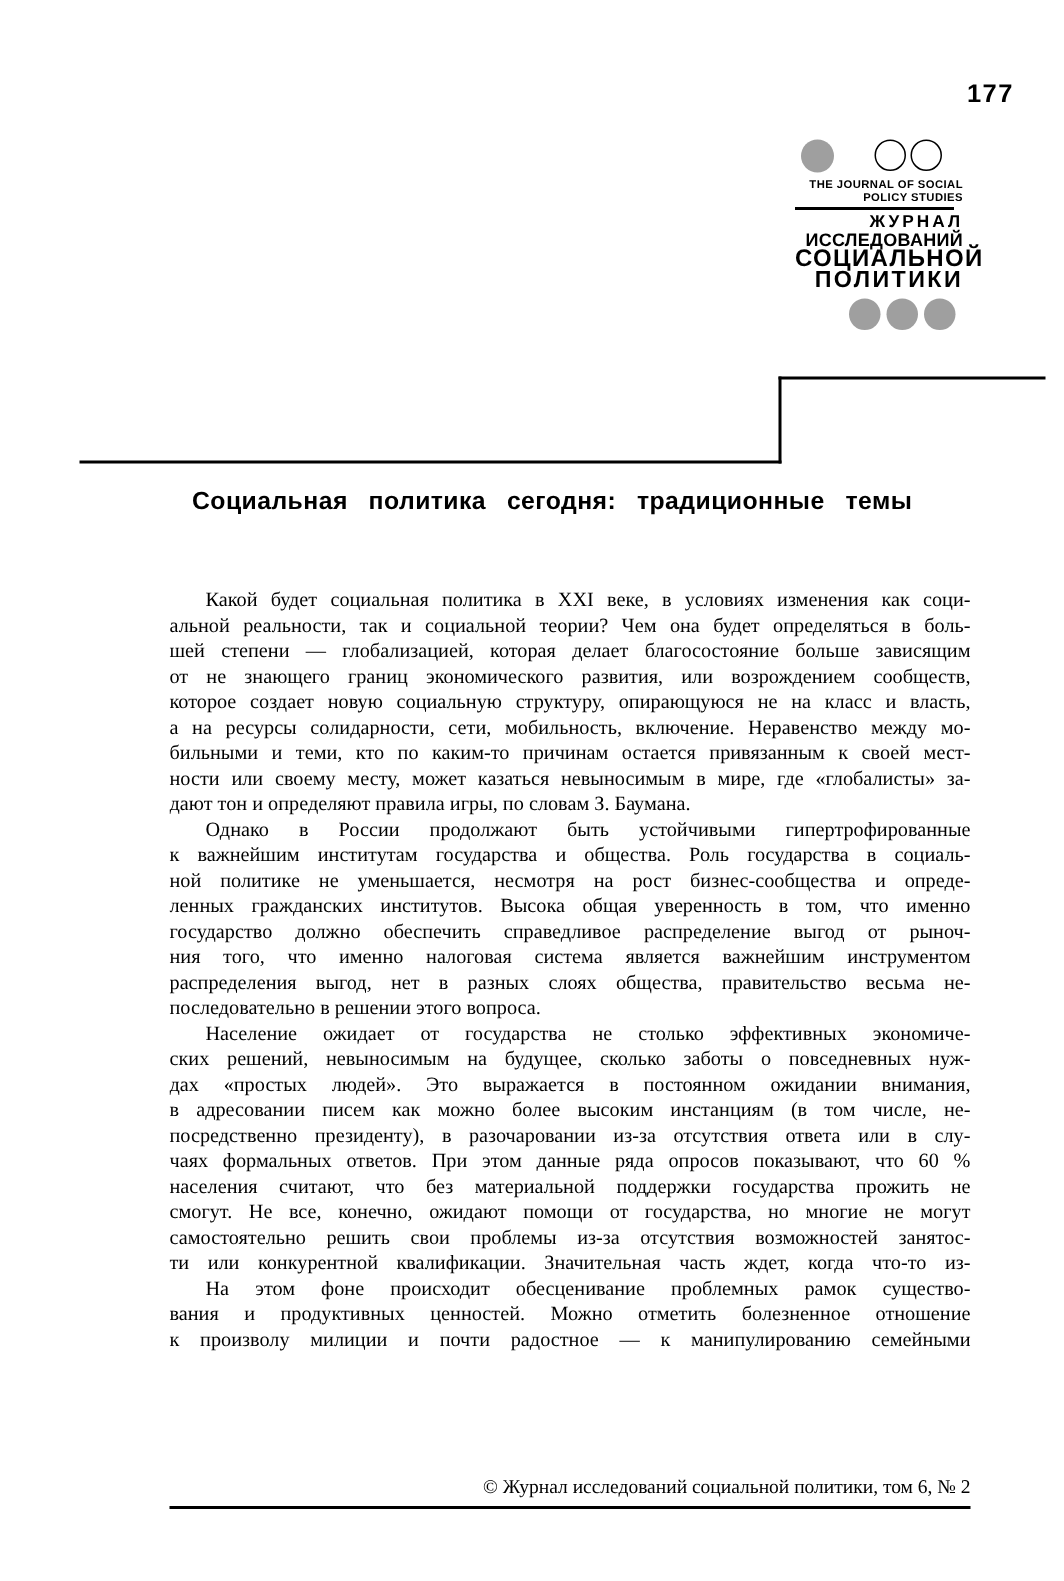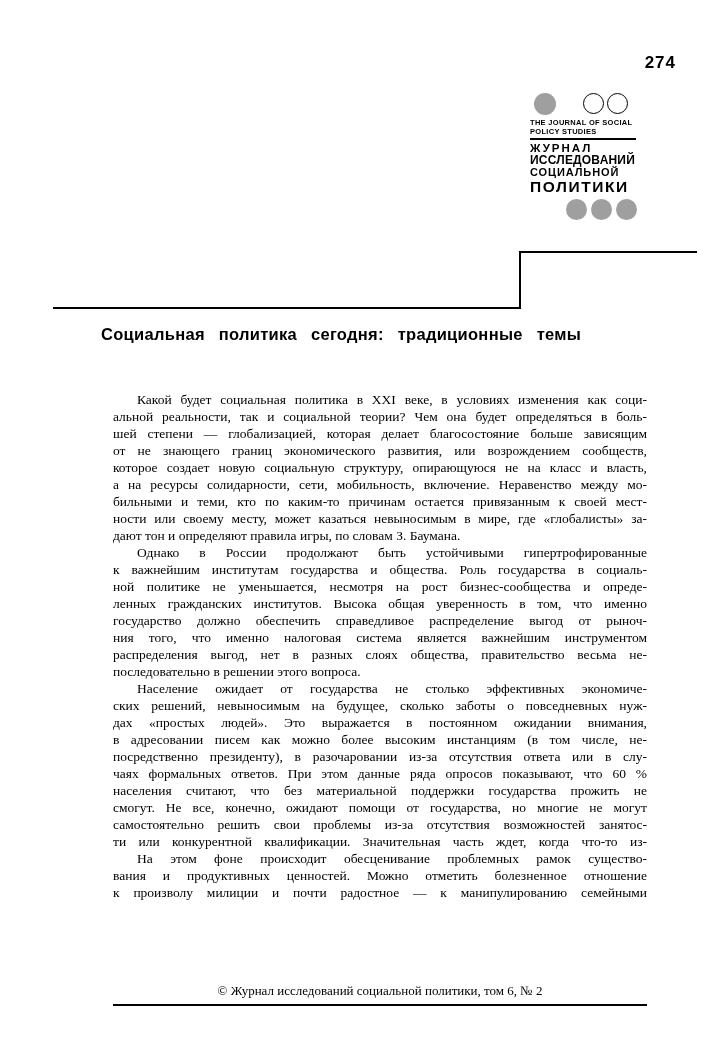--- a/index.html
+++ b/index.html
@@ -64,7 +64,7 @@
 </head>
 <body>
 
-<div class="page-number">274</div>
+<div class="page-number">177</div>
 
 <div class="logo">
   <div class="logo-row-top">

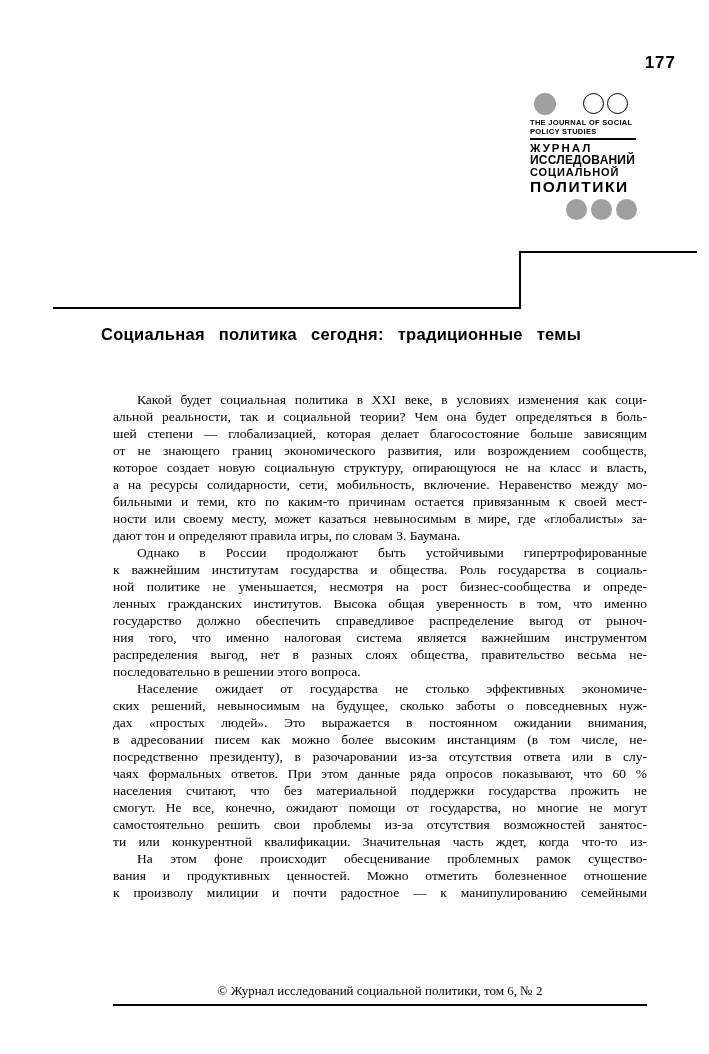--- a/index.html
+++ b/index.html
@@ -14,7 +14,7 @@
     font-size:17px;letter-spacing:1px;
   }
   
-  .logo{position:absolute;left:530px;top:92px;width:112px;}
+  .logo{position:absolute;left:530px;top:92px;width:112px;text-align:right;}
   .logo-row-top{position:relative;height:23px;}
   .dot{position:absolute;width:22px;height:22px;border-radius:50%;}
   .dot.filled{background:#9f9f9f;}

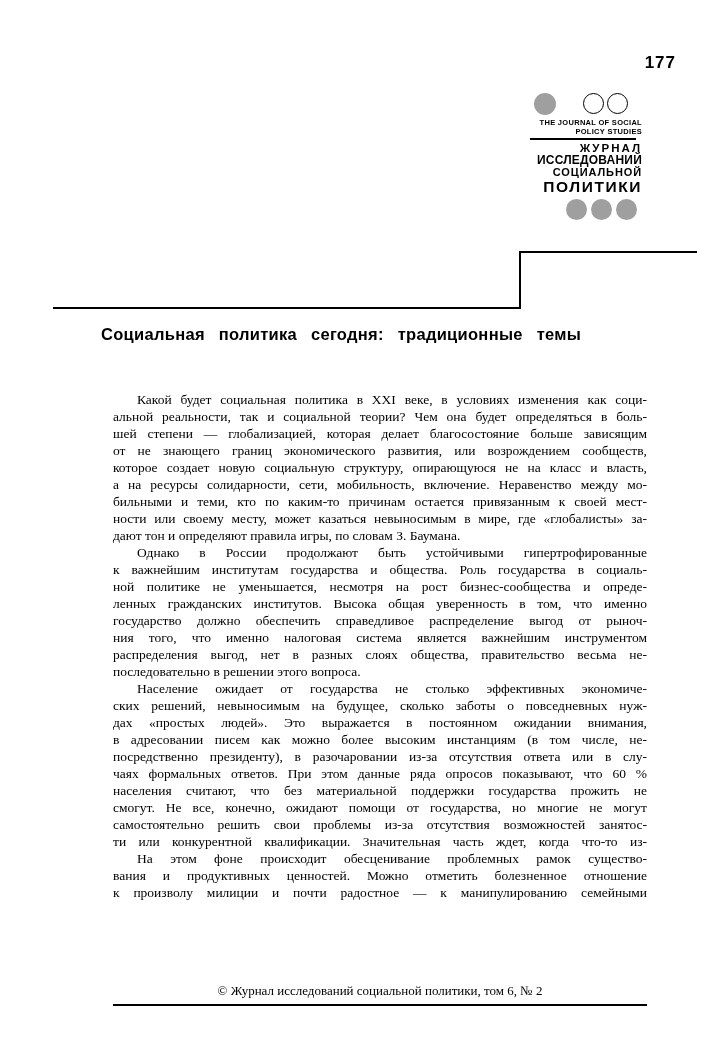--- a/index.html
+++ b/index.html
@@ -28,7 +28,7 @@
   .logo-ru div{white-space:nowrap;}
   .ru1{font-size:11.5px;line-height:11px;letter-spacing:2px;}
   .ru2{font-size:12px;line-height:12px;letter-spacing:0.2px;}
-  .ru3{font-size:11px;line-height:13px;letter-spacing:0.9px;}
+  .ru3{font-size:16px;line-height:13px;letter-spacing:0.9px;}
   .ru4{font-size:15.5px;line-height:15px;letter-spacing:1.6px;}
   .logo-row-bottom{position:relative;height:21px;margin-top:5px;}
   .dot.small{width:21px;height:21px;}

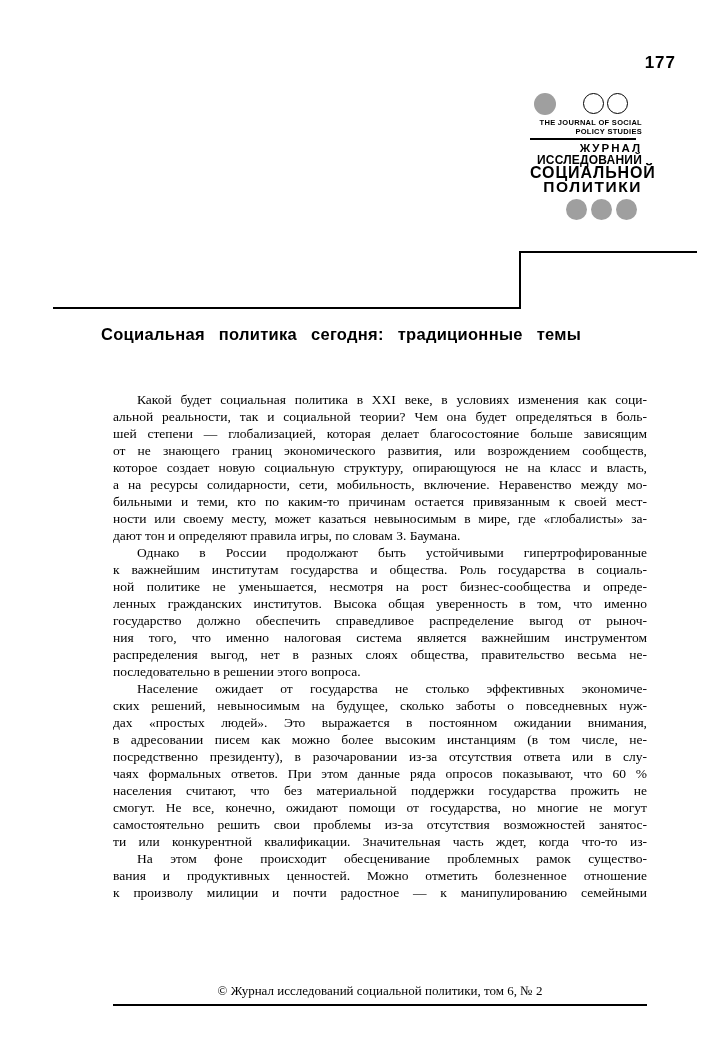--- a/index.html
+++ b/index.html
@@ -39,7 +39,7 @@
   .rule-upper{left:519px;top:251px;width:178px;height:2px;}
   
   .title{
-    position:absolute;left:101px;top:321px;width:540px;
+    position:absolute;left:128px;top:321px;width:540px;
     font-family:"Liberation Sans",sans-serif;font-weight:bold;
     font-size:16.5px;line-height:26px;letter-spacing:0.3px;word-spacing:9px;
   }

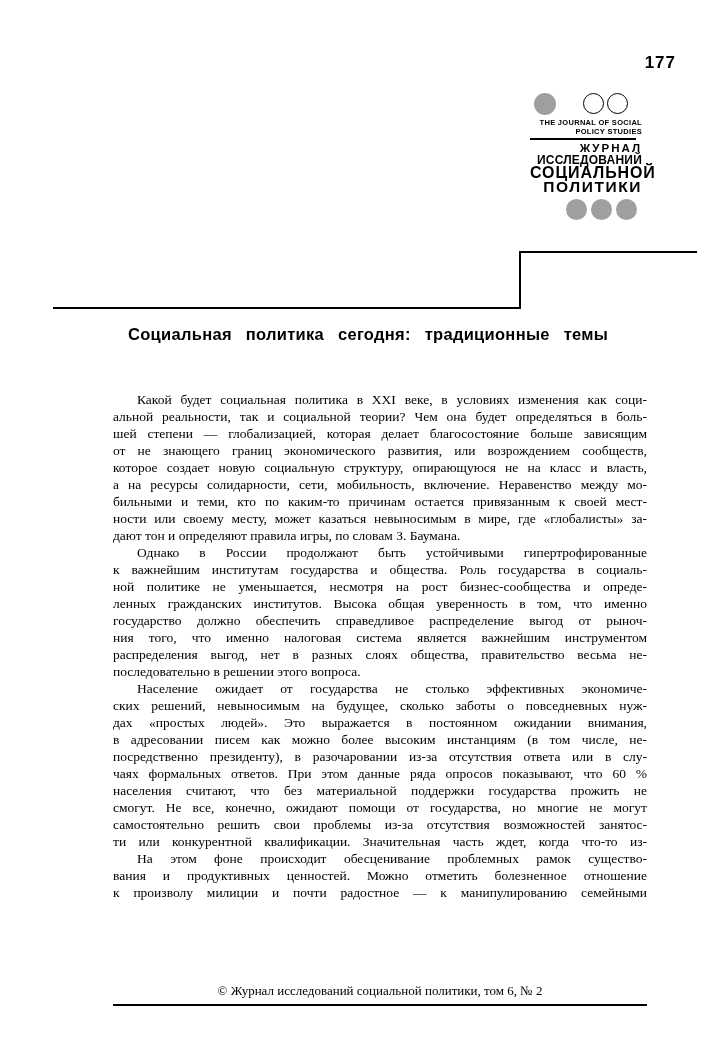--- a/index.html
+++ b/index.html
@@ -57,7 +57,7 @@
   
   .footer-text{
     position:absolute;left:113px;top:983px;width:534px;
-    text-align:center;font-size:13px;
+    text-align:right;font-size:13px;
   }
   .footer-rule{left:113px;top:1004px;width:534px;height:2px;}
 </style>

